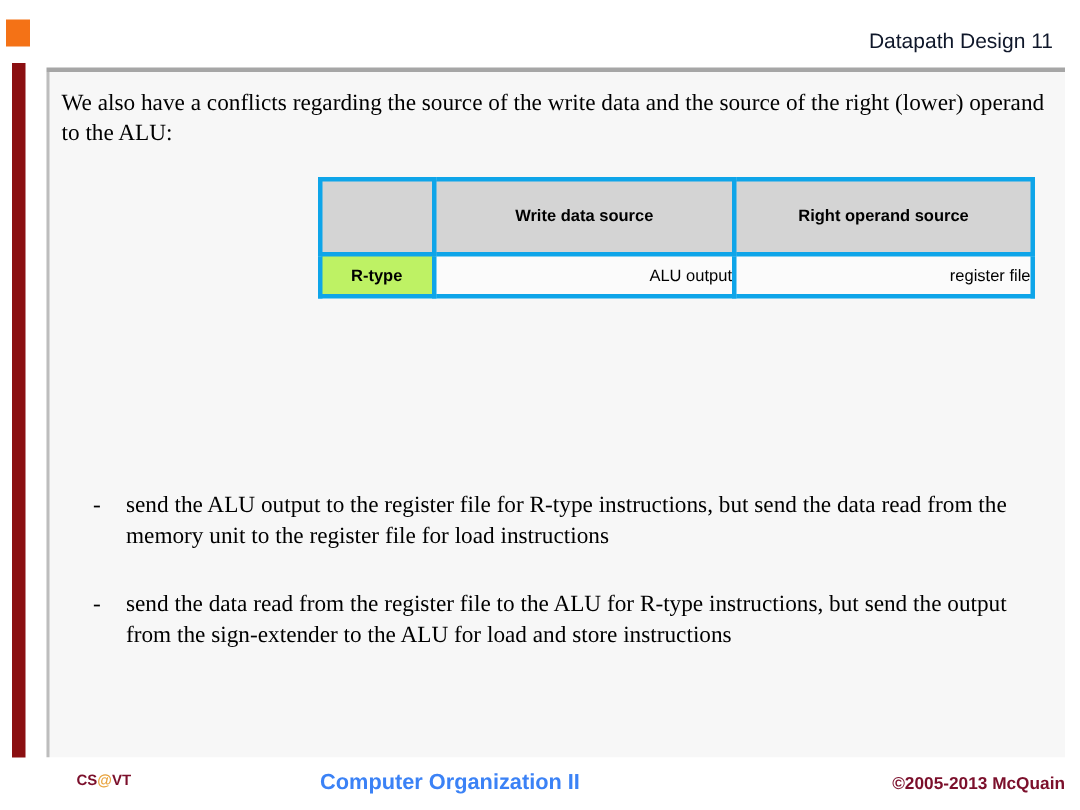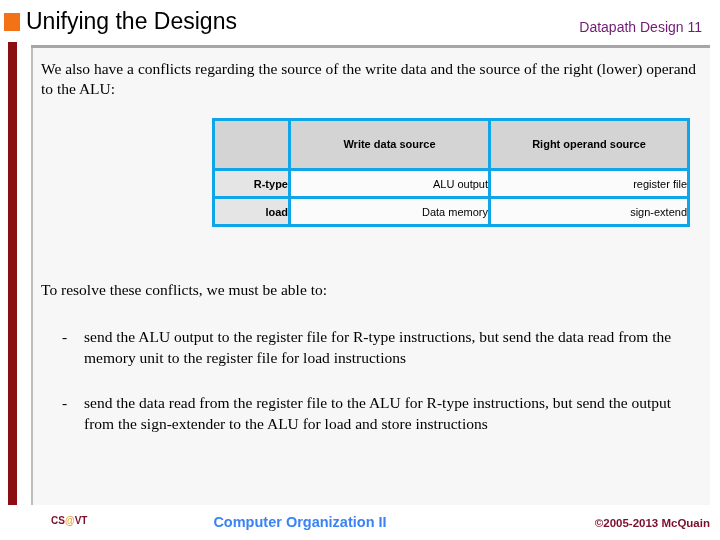--- a/index.html
+++ b/index.html
@@ -230,7 +230,6 @@
 
   <div id="header">
     <div id="title-accent"></div>
-    <div id="slide-title">Unifying the Designs</div>
     <div id="header-right">Datapath Design  11</div>
     <div id="header-rule"></div>
   </div>

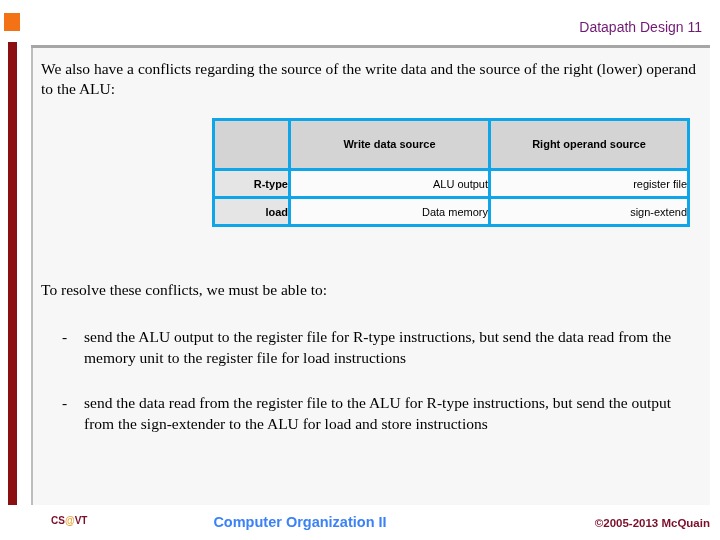--- a/index.html
+++ b/index.html
@@ -57,7 +57,7 @@
     font-family: "Liberation Sans", "DejaVu Sans", sans-serif;
     font-size: 14px;
     font-weight: 400;
-    color: #701a75;
+    color: #0f172a;
     white-space: nowrap;
   }
   #header-rule {

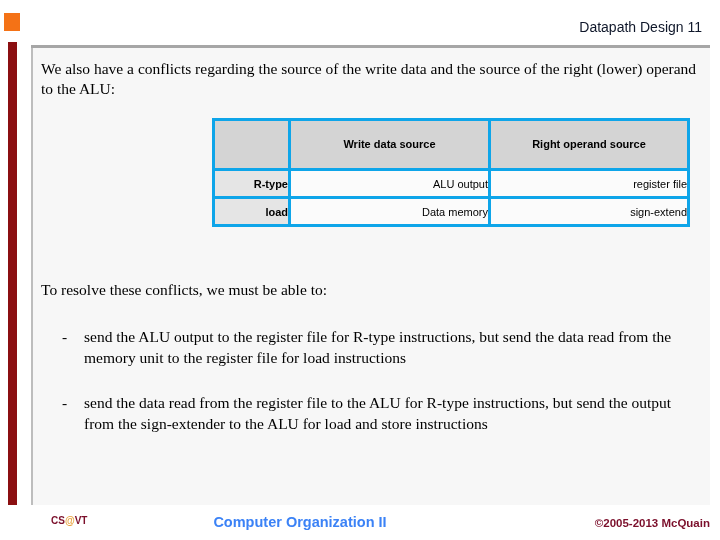--- a/index.html
+++ b/index.html
@@ -168,9 +168,9 @@
     font-weight: 400;
   }
   #data-table tbody td.rowhead {
-    background: #e5e5e5;
-    font-weight: bold;
-    text-align: right;
+    background: #bef264;
+    font-weight: bold;
+    text-align: left;
     padding-left: 19px;
   }
   .col-0 { width: 73px; }

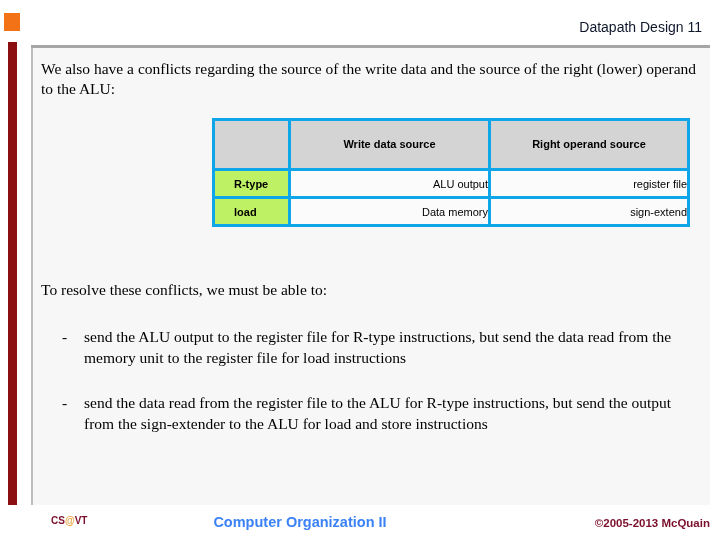--- a/index.html
+++ b/index.html
@@ -254,11 +254,6 @@
           <td class="col-1">ALU output</td>
           <td class="col-2">register file</td>
         </tr>
-        <tr>
-          <td class="rowhead col-0">load</td>
-          <td class="col-1">Data memory</td>
-          <td class="col-2">sign-extend</td>
-        </tr>
       </tbody>
     </table>
 

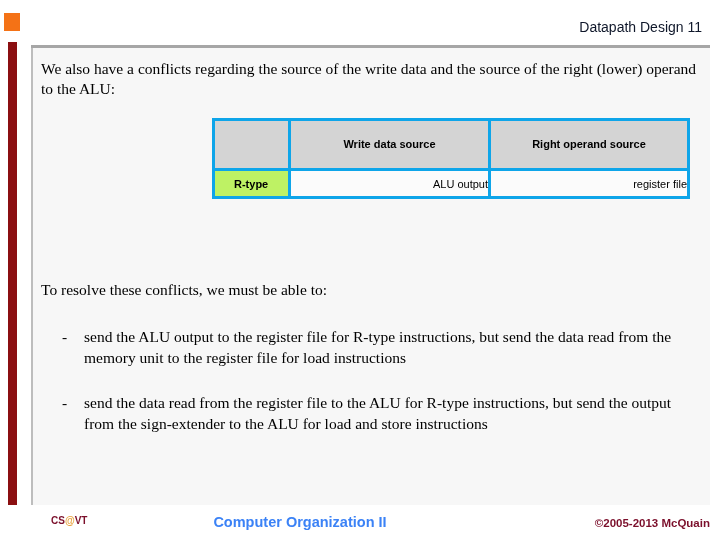--- a/index.html
+++ b/index.html
@@ -257,7 +257,6 @@
       </tbody>
     </table>
 
-    <div class="para" id="resolve-text">To resolve these conflicts, we must be able to:</div>
 
     <div class="bullet-row" id="bullet-0">
       <span class="bullet-dash">-</span>

